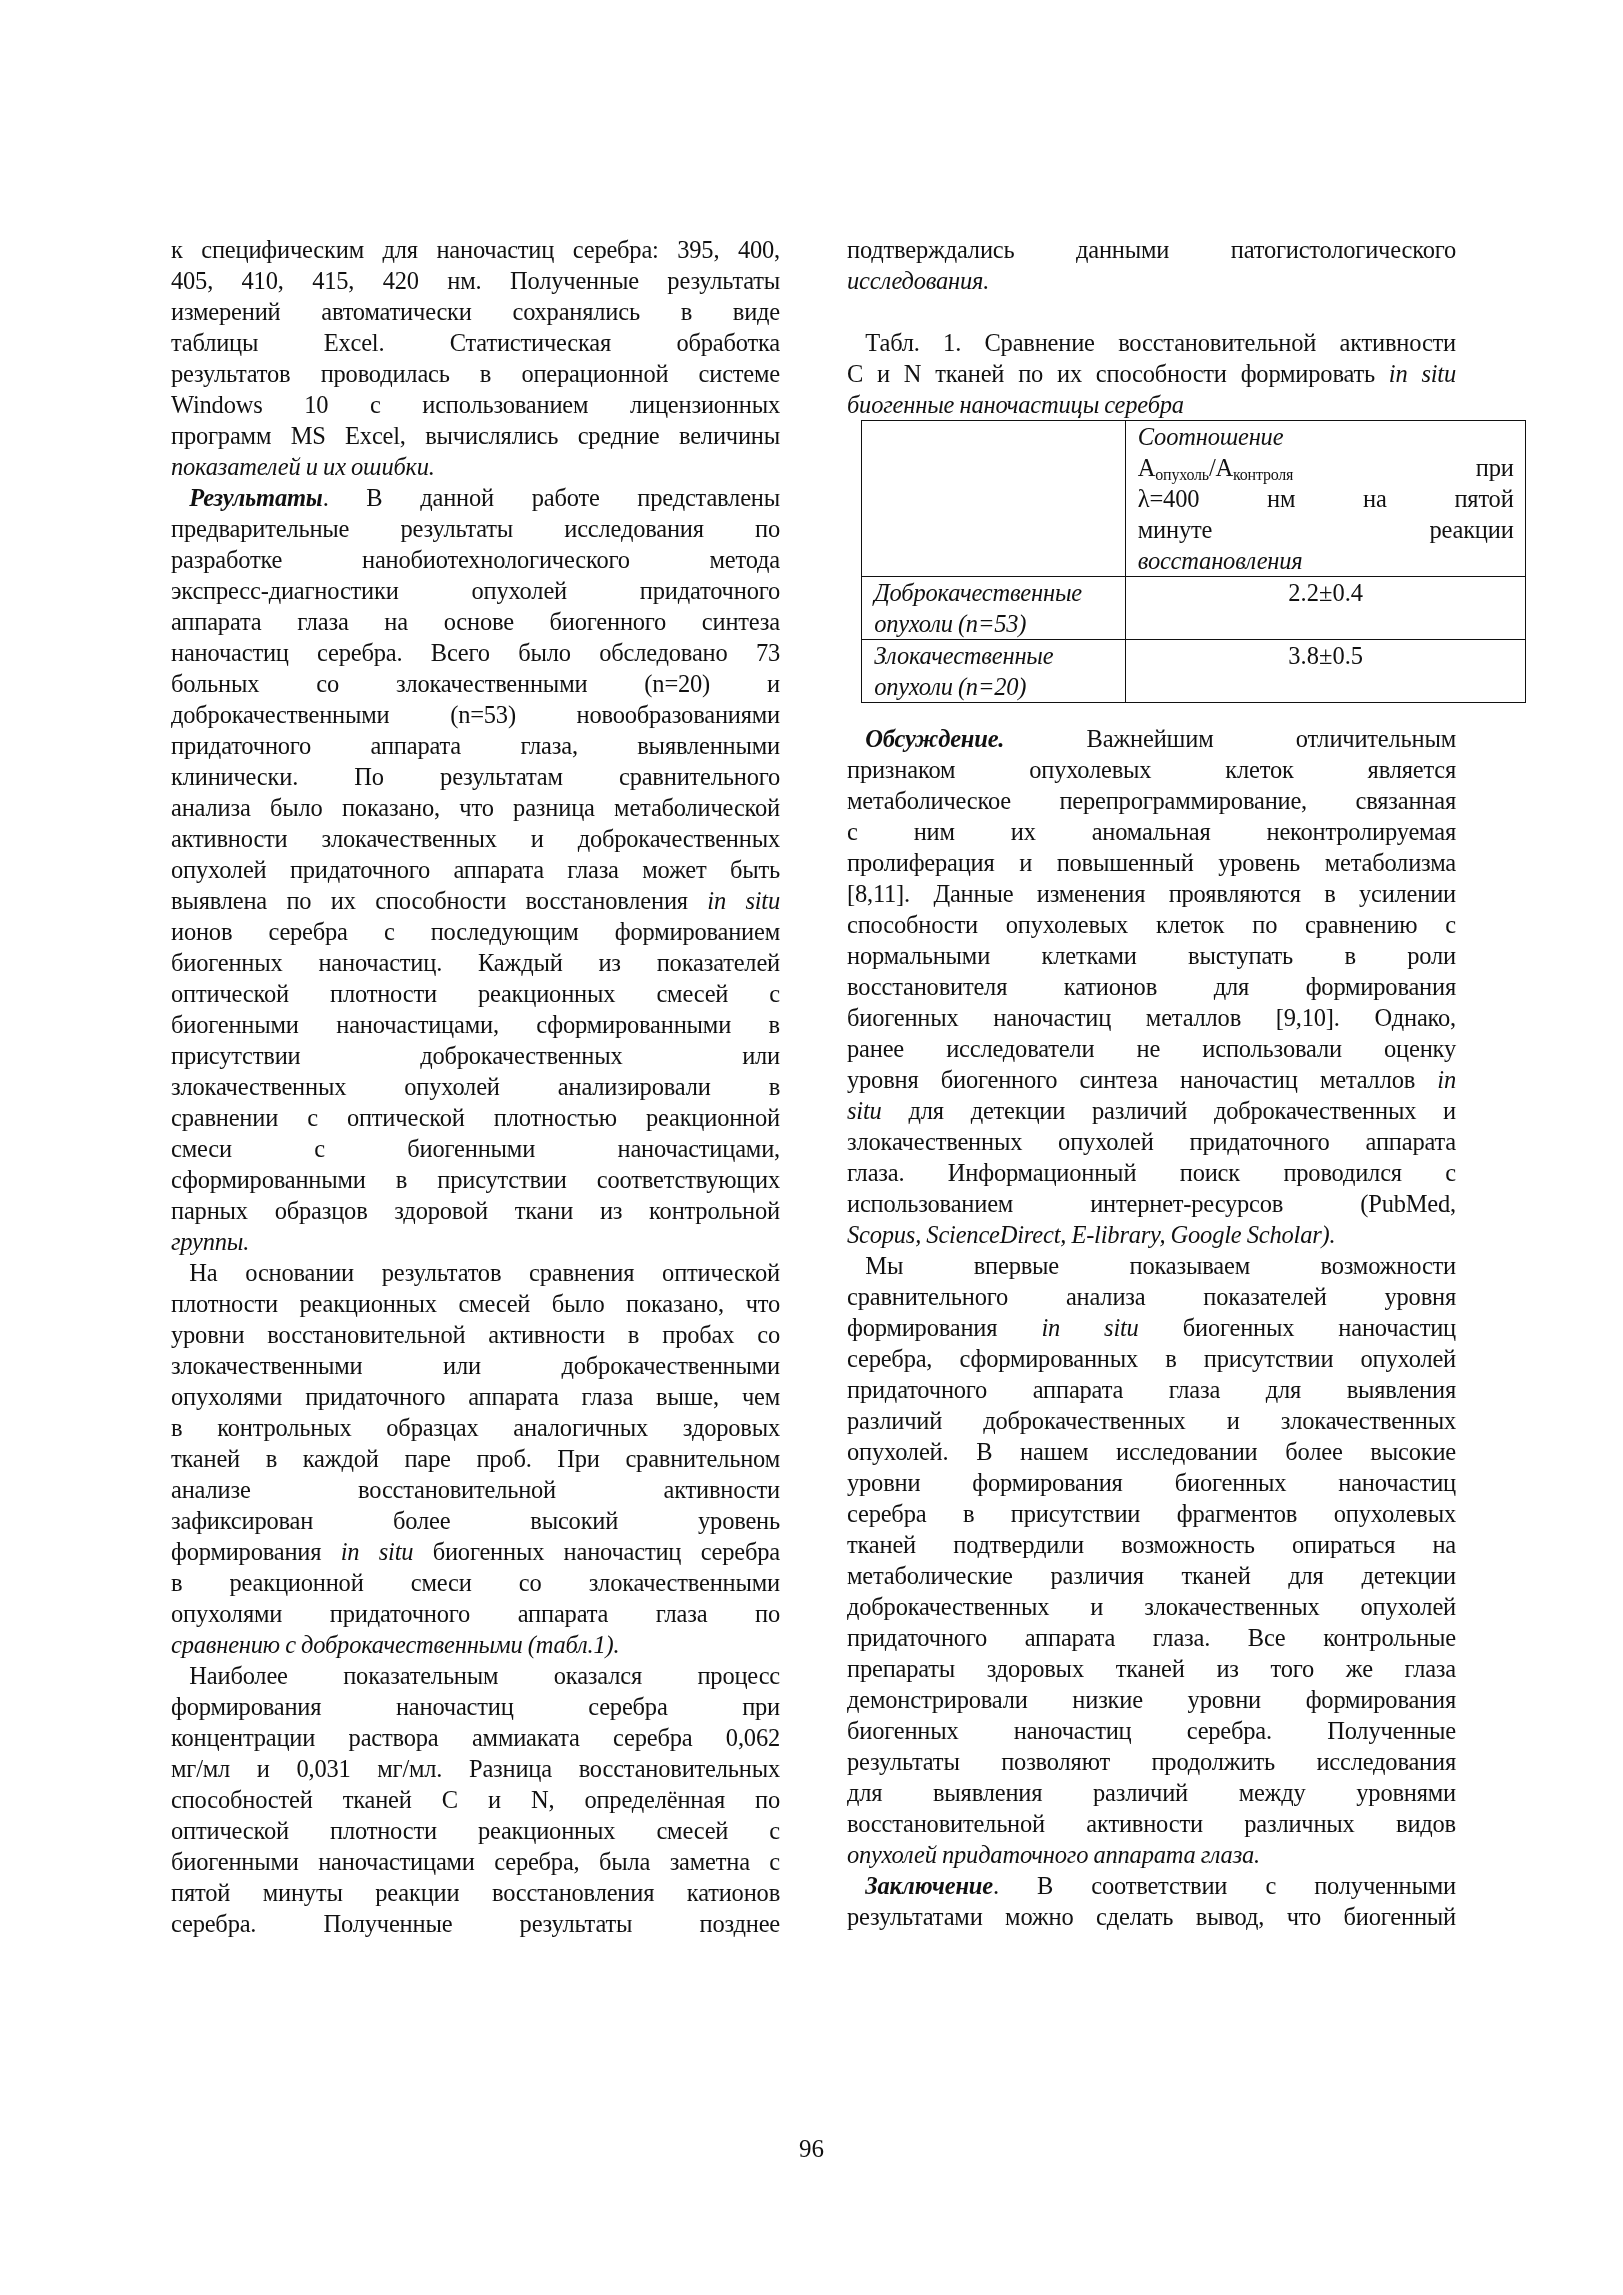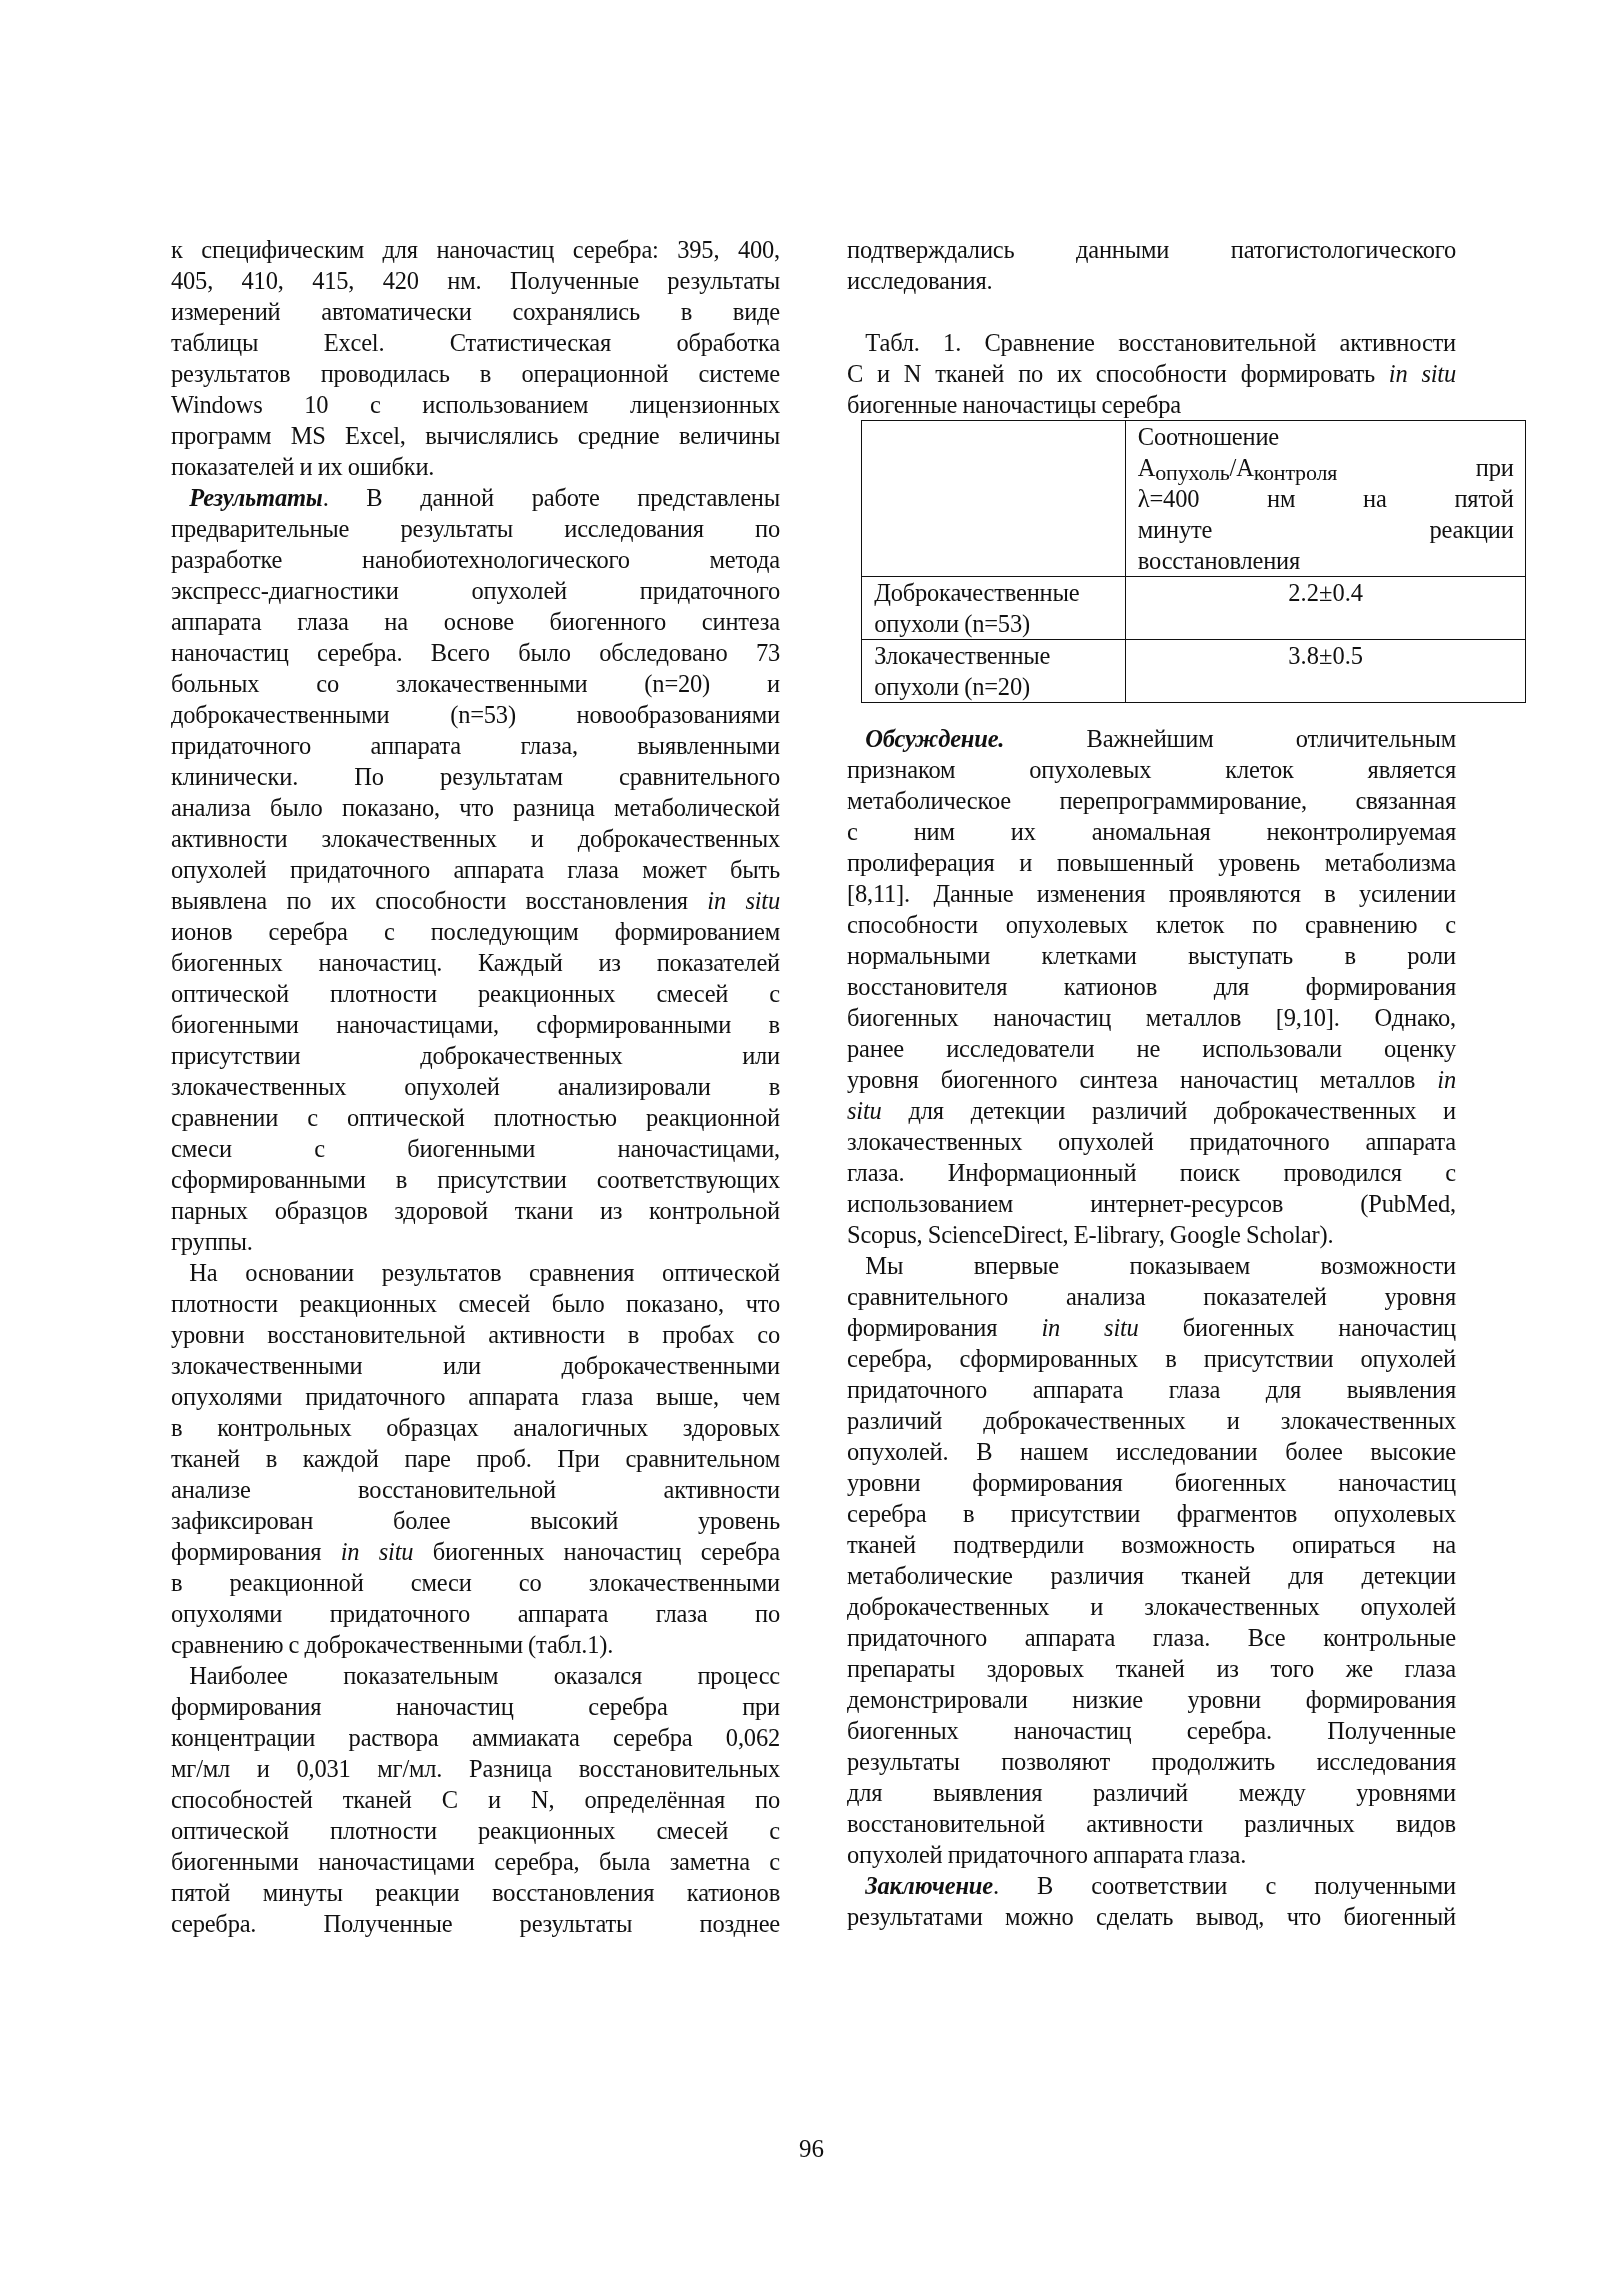--- a/index.html
+++ b/index.html
@@ -10,7 +10,7 @@
   .col-right { left: 847px; width: 609px; }
   .line { display: block; white-space: nowrap; text-align: justify; text-align-last: justify;
           height: 31px; overflow: visible; letter-spacing: -0.2px; word-spacing: -0.7px; }
-  .line.last { text-align-last: left; }
+  .line.last { text-align-last: left; font-style: italic; }
   .line.indent { padding-left: 18.3px; }
   .para { display: block; }
   b.heading { font-weight: bold; font-style: italic; }

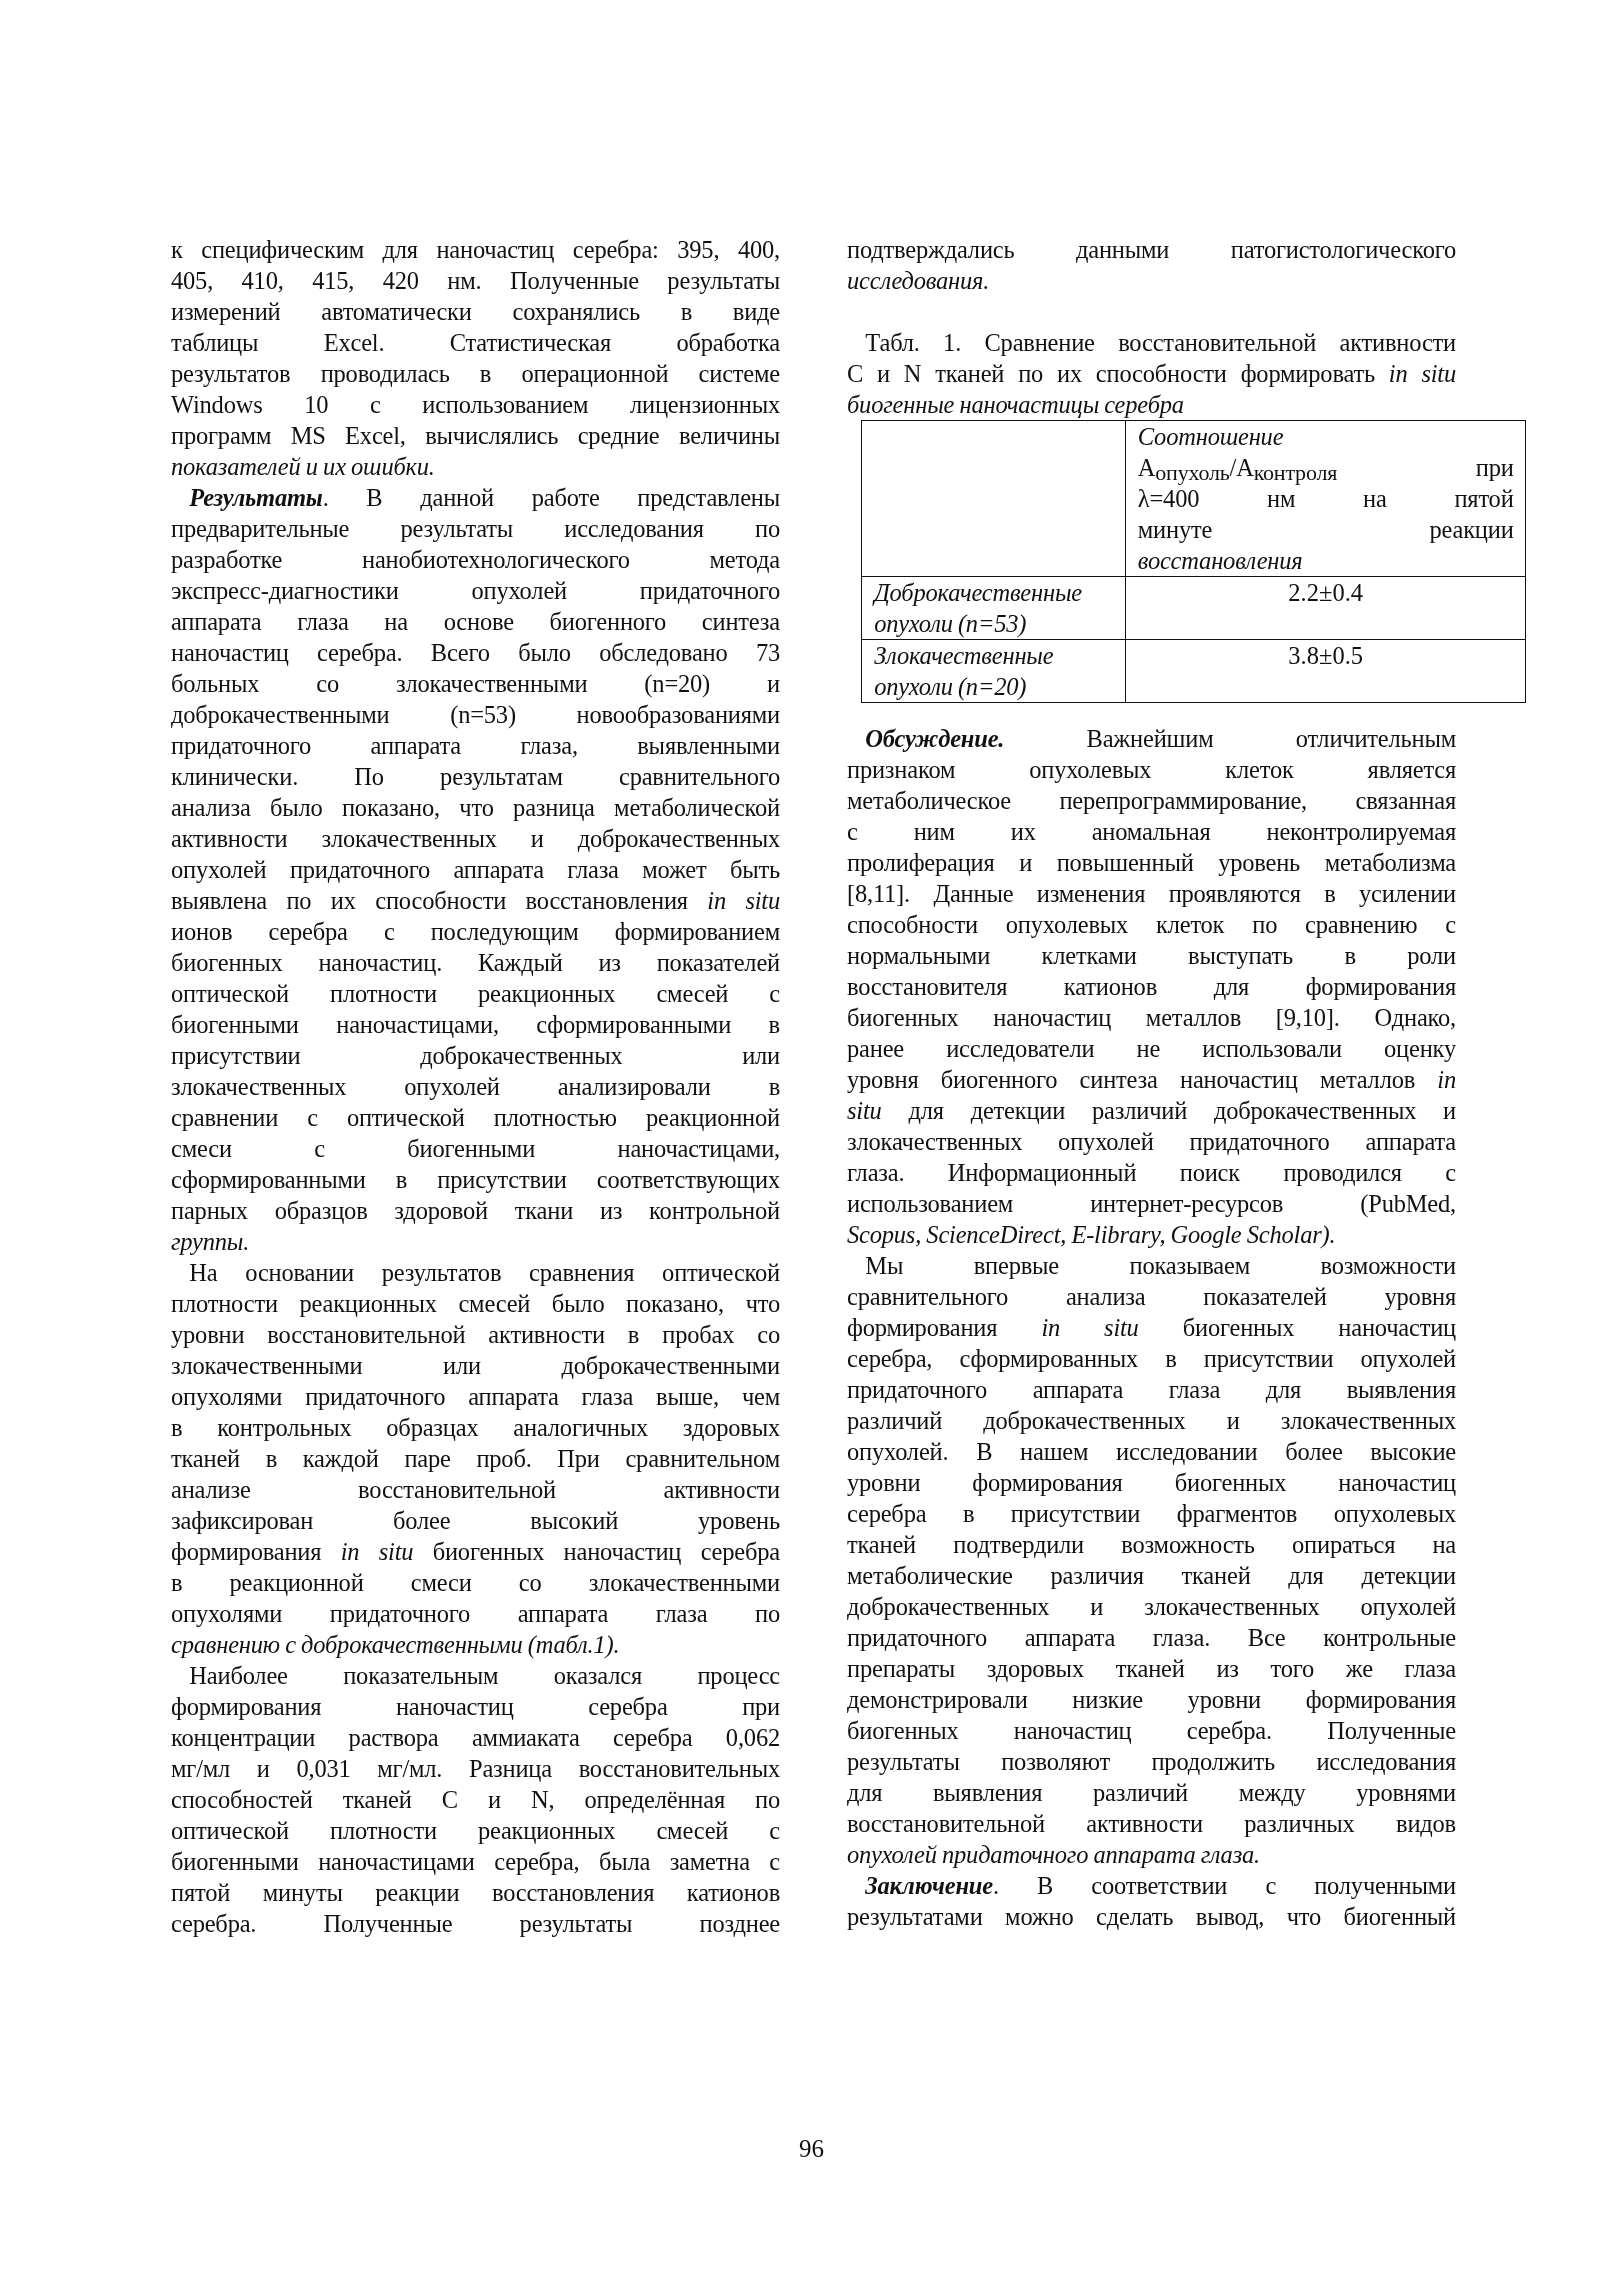--- a/index.html
+++ b/index.html
@@ -21,7 +21,7 @@
   table.t1 td { border: 1.6px solid #111; vertical-align: top; padding: 0 11.8px; }
   table.t1 td.c0 { width: 239px; }
   table.t1 td.val { text-align: center; }
-  sub.s { font-size: 22px; vertical-align: -3.9px; }
+  sub.s { font-size: 16px; vertical-align: -3.9px; }
   .page-number { position: absolute; top: 2135px; left: 0; width: 1623px; text-align: center;
                  font-size: 25px; }
 </style>

